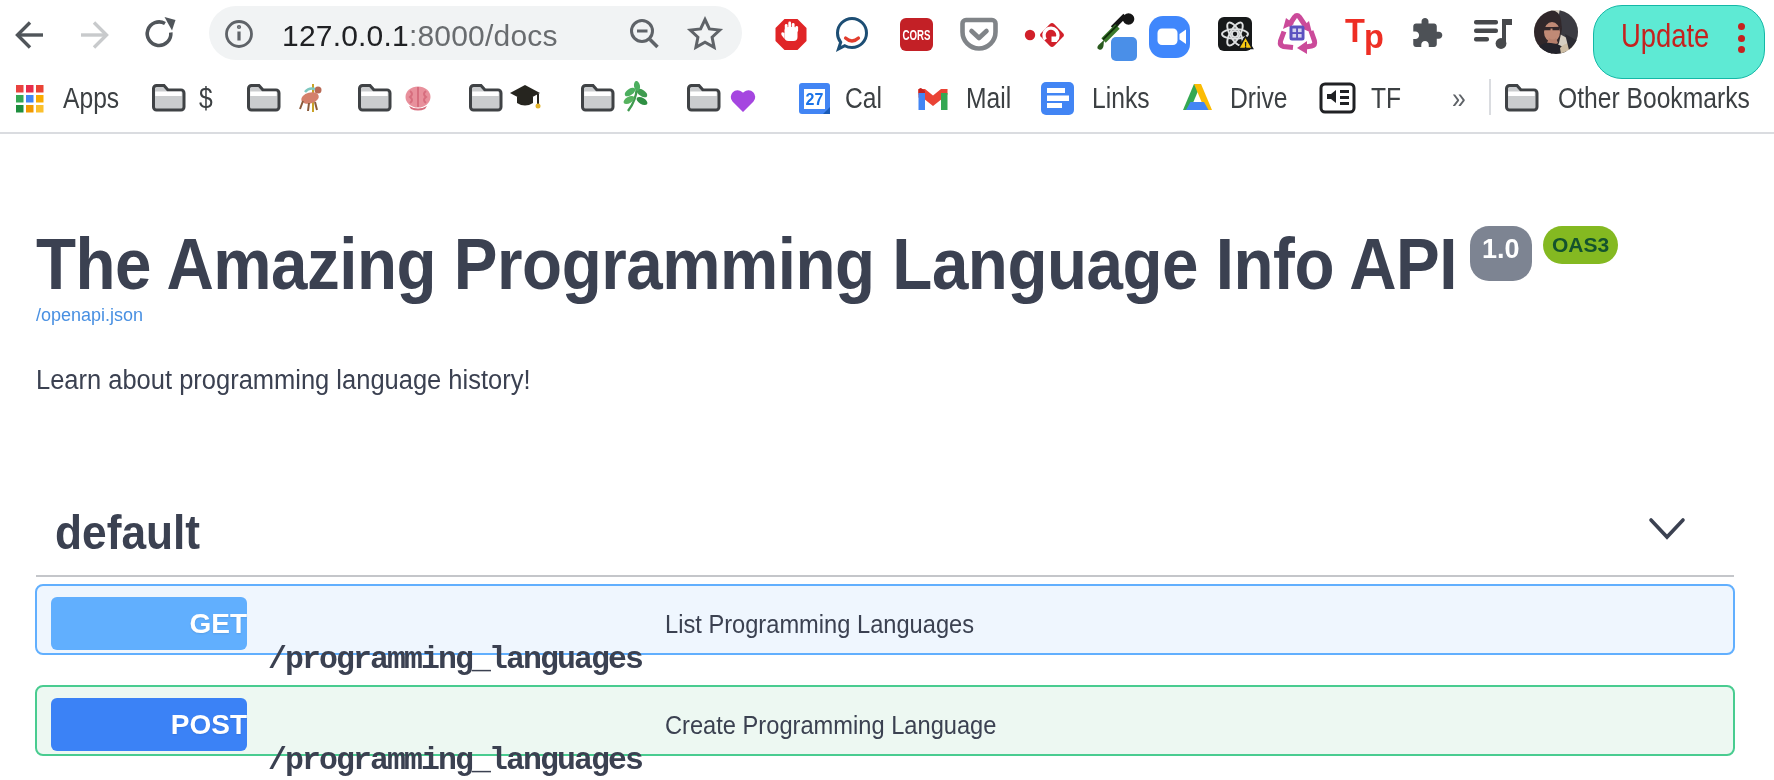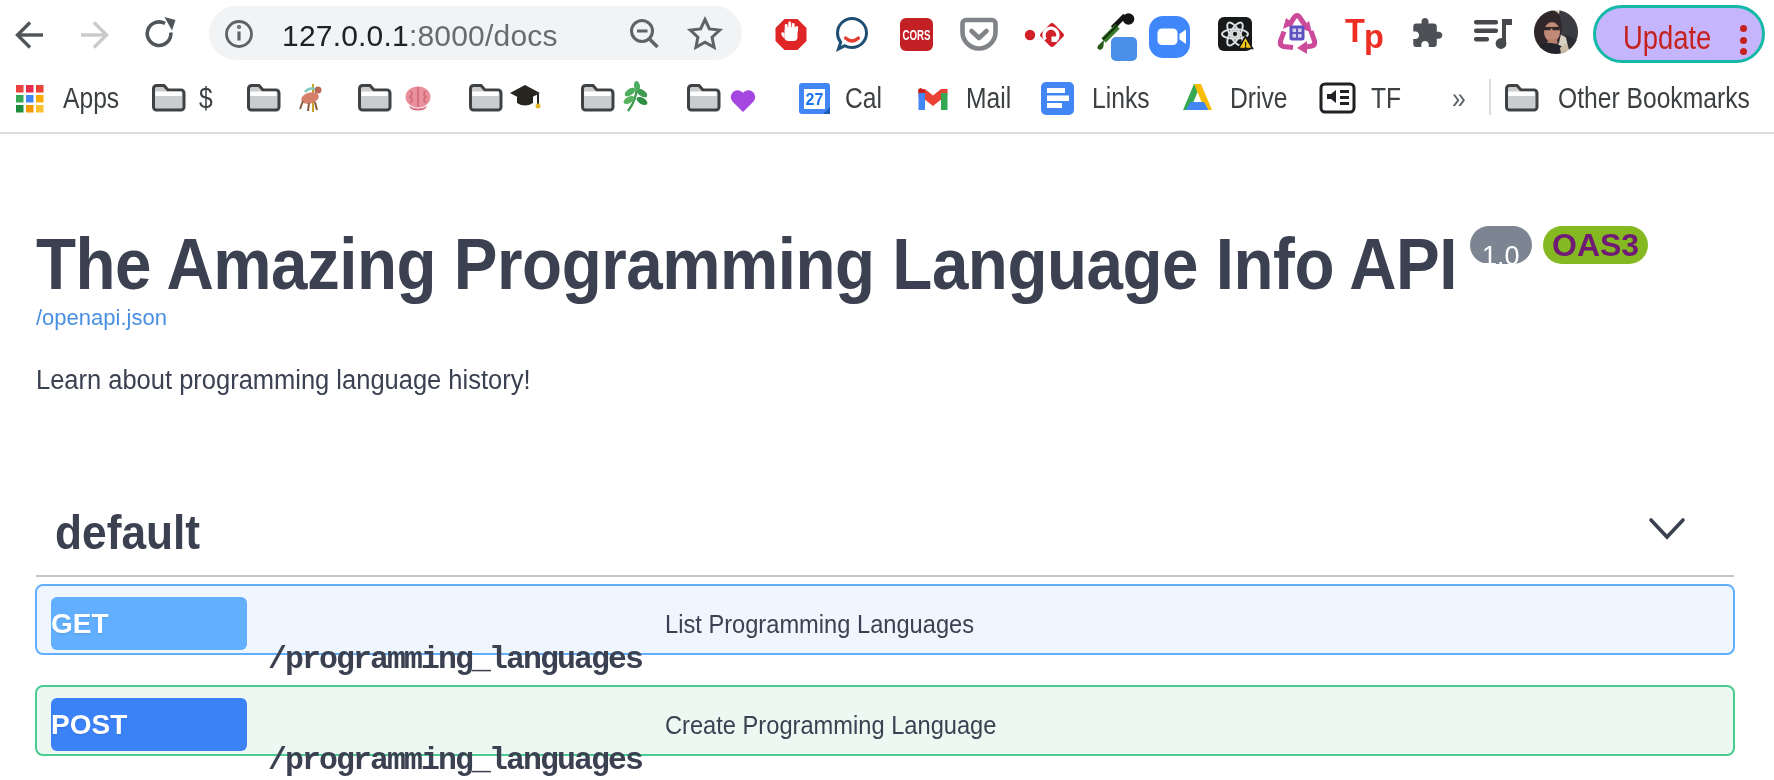--- a/index.html
+++ b/index.html
@@ -11,7 +11,7 @@
 #urltext { left:282px; top:19px; font-size:30px; color:#202124; letter-spacing:0.2px; }
 #urltext .gray { color:#696c6f; }
 
-#update { left:1593px; top:5px; width:172px; height:58px; border-radius:29px; background:#c4b5fd; border:3px solid #14b8a6; }
+#update { left:1593px; top:5px; width:172px; height:74px; border-radius:29px; background:#5eead4; border:1px solid #14b8a6; }
 #update .txt { position:absolute; left:27px; top:11px; font-size:33px; color:#c5221f; transform:scaleX(0.83); transform-origin:0 50%; }
 #update .dot { position:absolute; left:144px; width:7px; height:7px; border-radius:50%; background:#c5221f; }
 

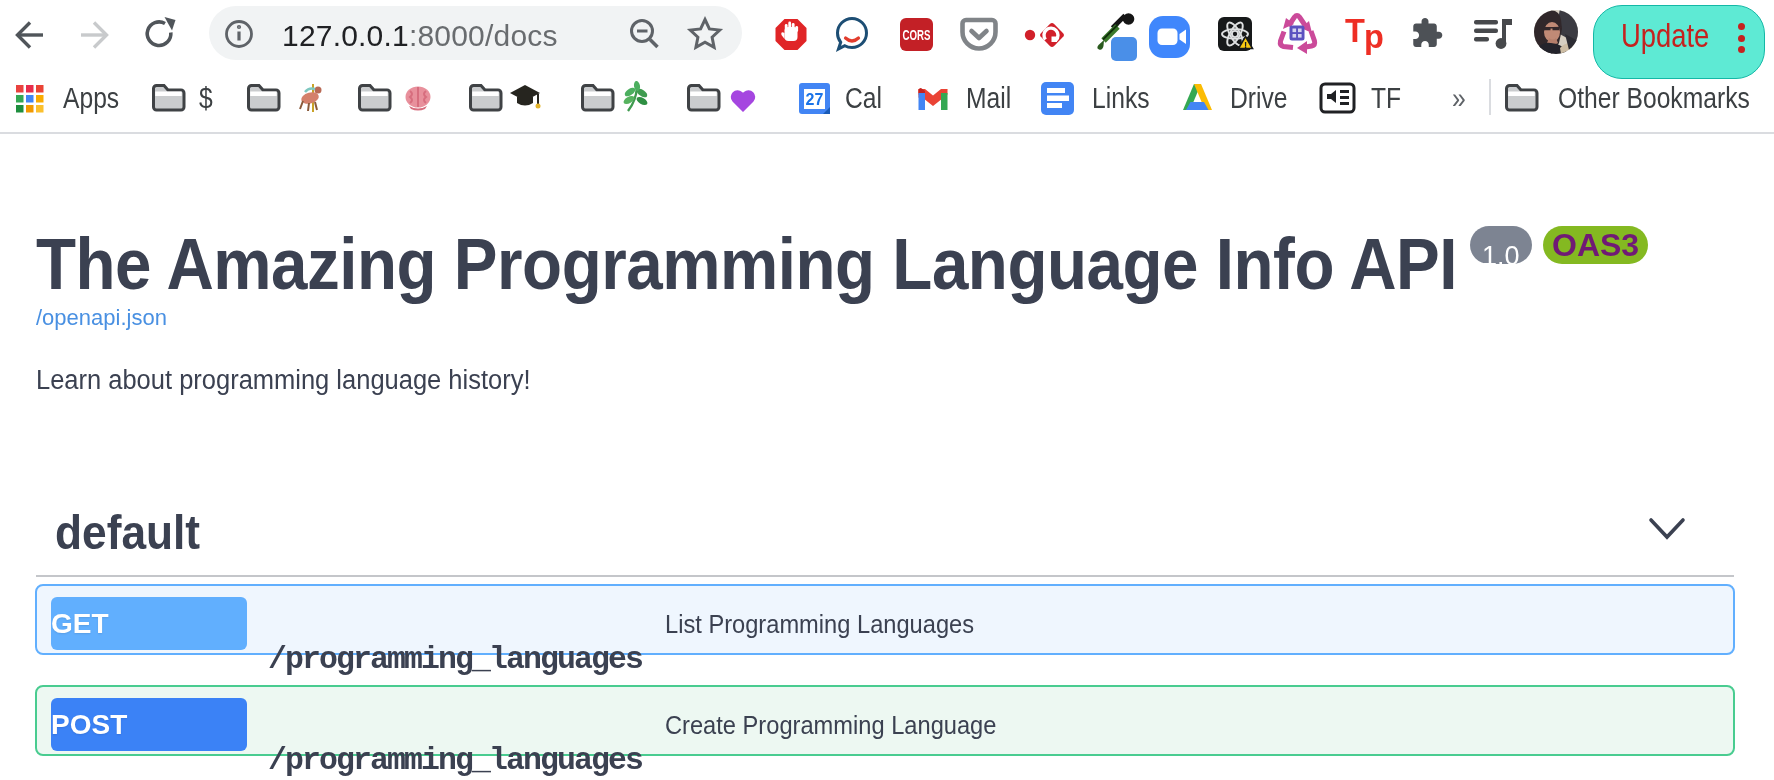--- a/index.html
+++ b/index.html
@@ -20,7 +20,7 @@
 #bksep { left:1489px; top:79px; width:2px; height:36px; background:#dadce0; }
 
 #title { left:36px; top:222px; font-size:73px; font-weight:bold; color:#3b4151; letter-spacing:-0.5px; transform:scaleX(0.897); transform-origin:0 50%; white-space:nowrap; }
-#stamp10 { left:1470px; top:226px; height:38px; border-radius:19px; background:#7d8492; color:#fff; font-size:27px; font-weight:normal; padding:11px 12px; line-height:38px; }
+#stamp10 { left:1470px; top:226px; height:55px; border-radius:19px; background:#7d8492; color:#fff; font-size:27px; font-weight:bold; padding:4px 12px; line-height:38px; }
 #stampoas { left:1543px; top:226px; height:38px; border-radius:19px; background:#84b921; color:#701a75; font-size:32px; font-weight:bold; padding:0 9px; line-height:38px; }
 #apilink { left:36px; top:305px; font-size:22px; color:#4990e2; }
 #desc { left:36px; top:365px; font-size:27px; color:#3b4151; transform:scaleX(0.944); transform-origin:0 50%; white-space:nowrap; }

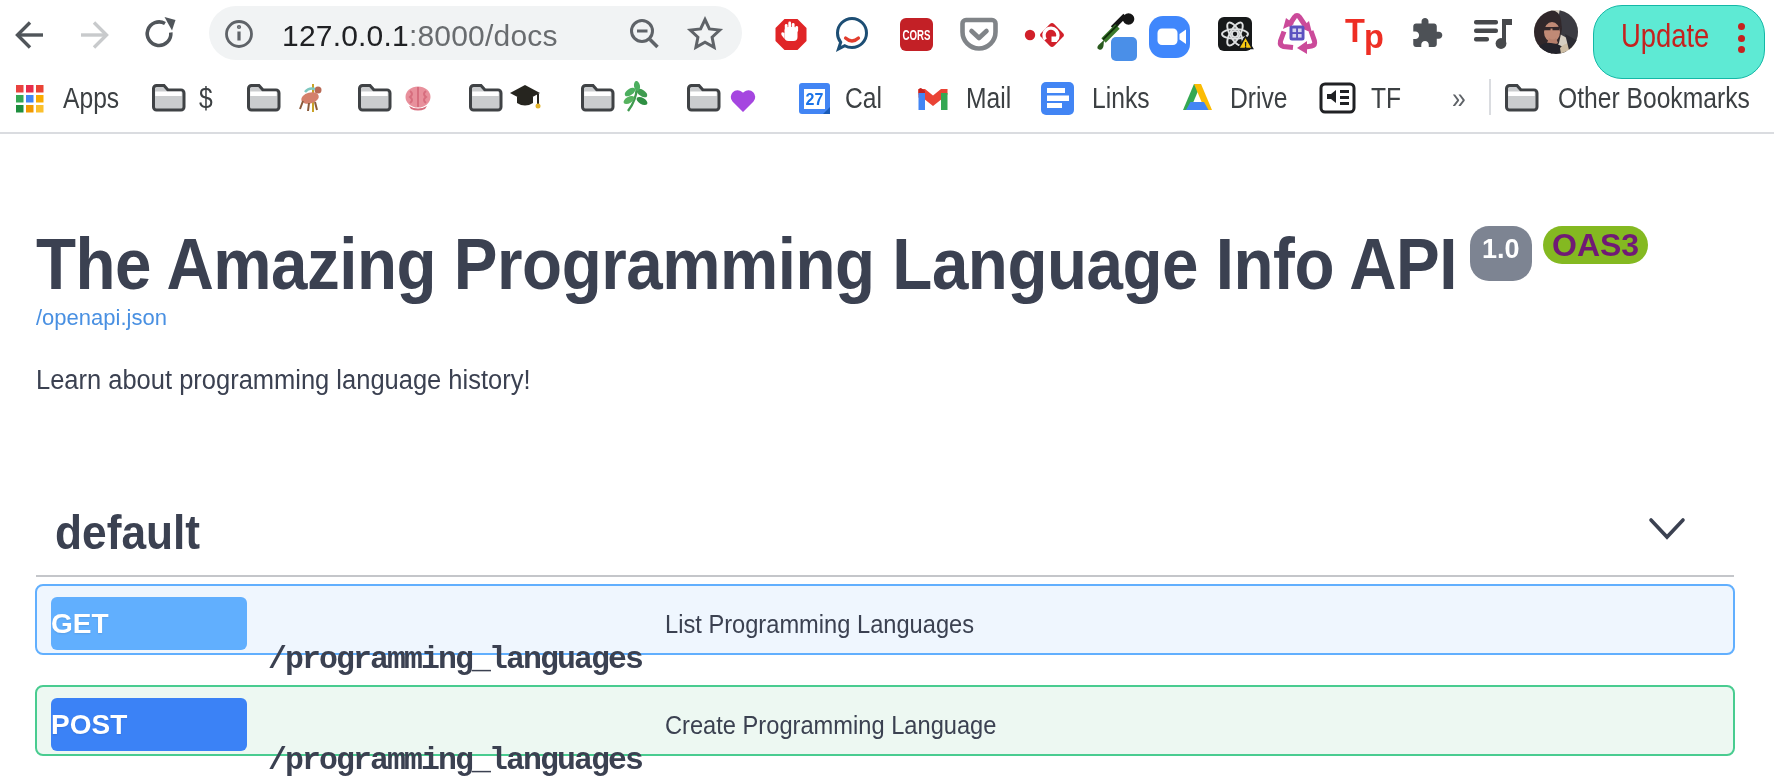--- a/index.html
+++ b/index.html
@@ -21,7 +21,7 @@
 
 #title { left:36px; top:222px; font-size:73px; font-weight:bold; color:#3b4151; letter-spacing:-0.5px; transform:scaleX(0.897); transform-origin:0 50%; white-space:nowrap; }
 #stamp10 { left:1470px; top:226px; height:55px; border-radius:19px; background:#7d8492; color:#fff; font-size:27px; font-weight:bold; padding:4px 12px; line-height:38px; }
-#stampoas { left:1543px; top:226px; height:38px; border-radius:19px; background:#84b921; color:#701a75; font-size:32px; font-weight:bold; padding:0 9px; line-height:38px; }
+#stampoas { left:1543px; top:226px; height:38px; border-radius:19px; background:#84b921; color:#14532d; font-size:21px; font-weight:bold; padding:0 9px; line-height:38px; }
 #apilink { left:36px; top:305px; font-size:22px; color:#4990e2; }
 #desc { left:36px; top:365px; font-size:27px; color:#3b4151; transform:scaleX(0.944); transform-origin:0 50%; white-space:nowrap; }
 #deftag { left:55px; top:505px; font-size:48px; font-weight:bold; color:#3b4151; transform:scaleX(0.922); transform-origin:0 50%; }

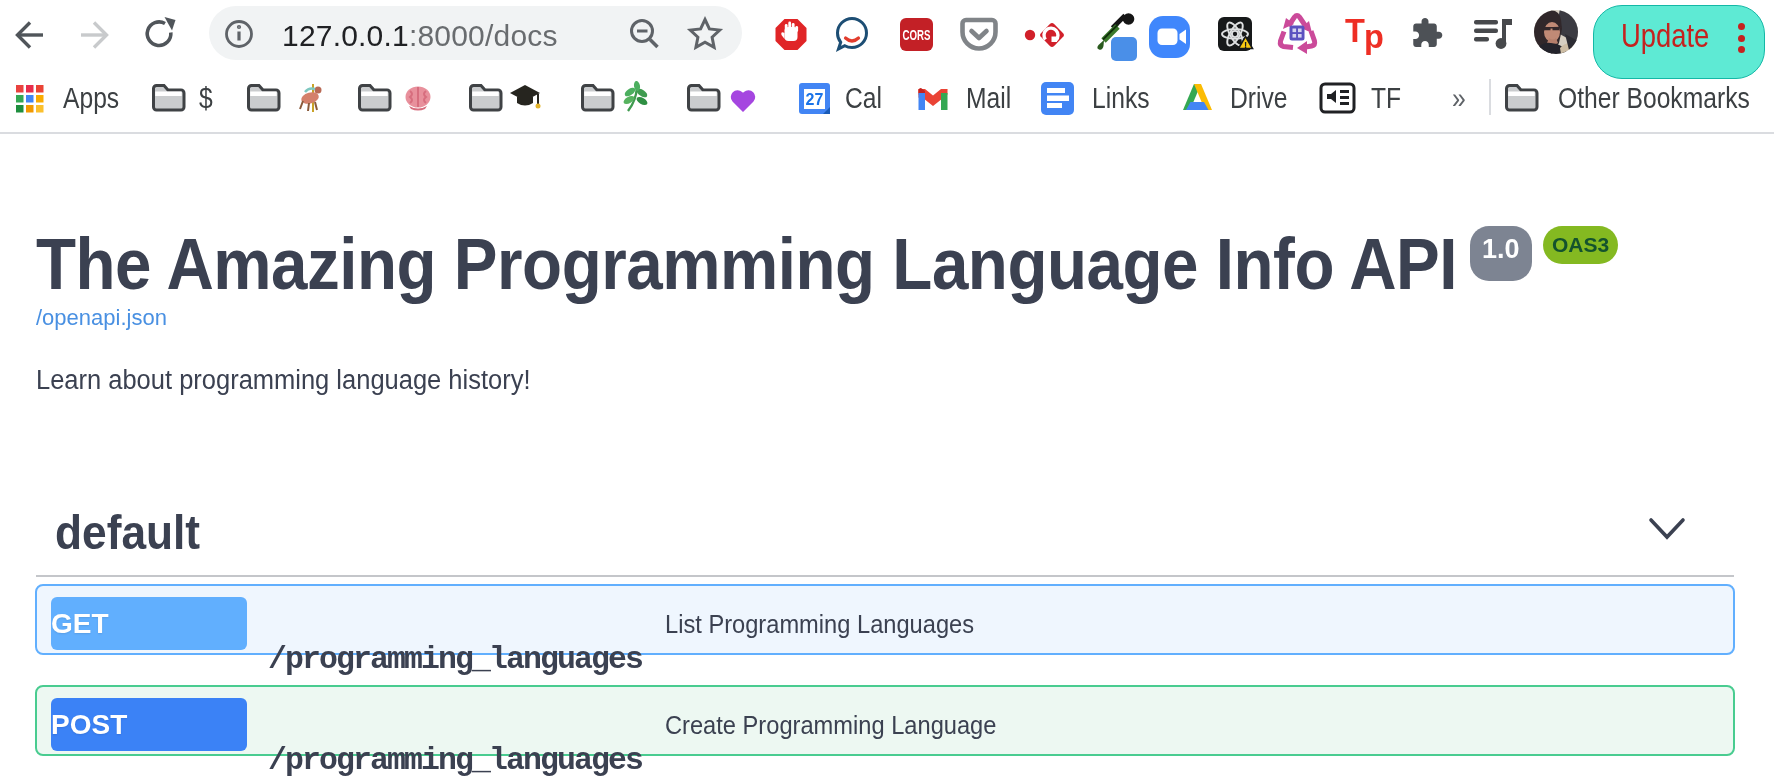--- a/index.html
+++ b/index.html
@@ -22,7 +22,7 @@
 #title { left:36px; top:222px; font-size:73px; font-weight:bold; color:#3b4151; letter-spacing:-0.5px; transform:scaleX(0.897); transform-origin:0 50%; white-space:nowrap; }
 #stamp10 { left:1470px; top:226px; height:55px; border-radius:19px; background:#7d8492; color:#fff; font-size:27px; font-weight:bold; padding:4px 12px; line-height:38px; }
 #stampoas { left:1543px; top:226px; height:38px; border-radius:19px; background:#84b921; color:#14532d; font-size:21px; font-weight:bold; padding:0 9px; line-height:38px; }
-#apilink { left:36px; top:305px; font-size:22px; color:#4990e2; }
+#apilink { left:36px; top:305px; font-size:18px; color:#4990e2; }
 #desc { left:36px; top:365px; font-size:27px; color:#3b4151; transform:scaleX(0.944); transform-origin:0 50%; white-space:nowrap; }
 #deftag { left:55px; top:505px; font-size:48px; font-weight:bold; color:#3b4151; transform:scaleX(0.922); transform-origin:0 50%; }
 #defsep { left:36px; top:575px; width:1698px; height:2px; background:rgba(59,65,81,.3); }

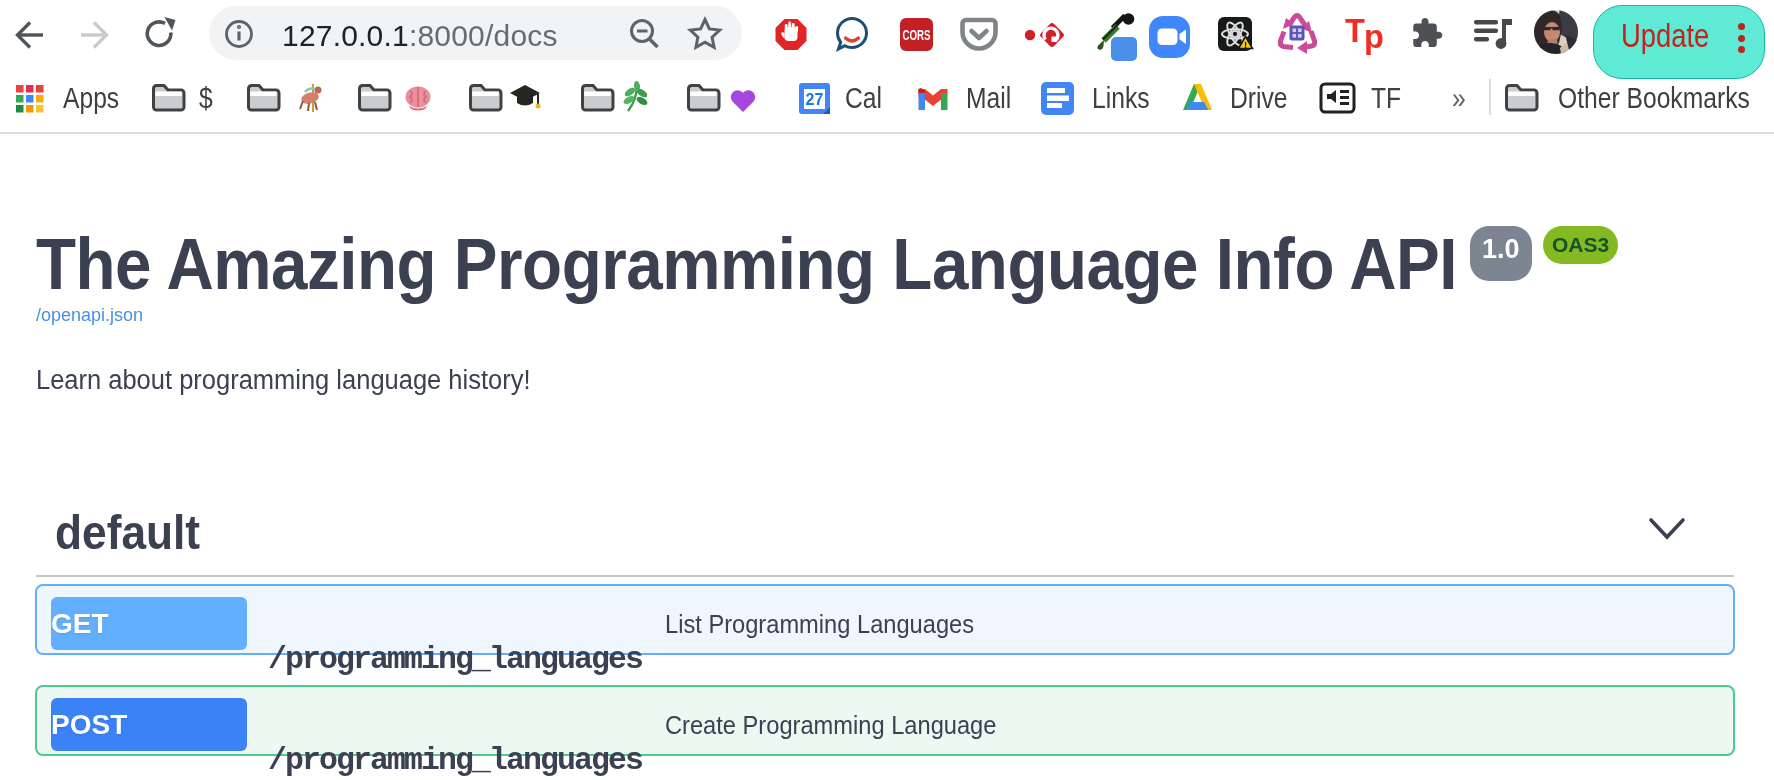--- a/index.html
+++ b/index.html
@@ -29,7 +29,7 @@
 .opblock { left:35px; width:1700px; height:71px; border-radius:8px; }
 #opget { top:584px; background:#eff6fe; border:2px solid #61affe; }
 #oppost { top:685px; background:#edf8f2; border:2px solid #49cc90; }
-.method { position:absolute; left:14px; top:11px; width:196px; height:53px; border-radius:6px; color:#fff; font-size:28px; font-weight:bold; text-align:left; line-height:53px; text-shadow:0 1px 2px rgba(0,0,0,.1); }
+.method { position:absolute; left:14px; top:11px; width:196px; height:53px; border-radius:6px; color:#fff; font-size:28px; font-weight:bold; text-align:right; line-height:53px; text-shadow:0 1px 2px rgba(0,0,0,.1); }
 #opget .method { background:#61affe; }
 #oppost .method { background:#3b82f6; }
 .path { position:absolute; left:231px; top:20px; font-family:"Liberation Mono",monospace; font-weight:bold; font-size:31.5px; letter-spacing:-1.9px; color:#3b4151;margin-top:36px; }

